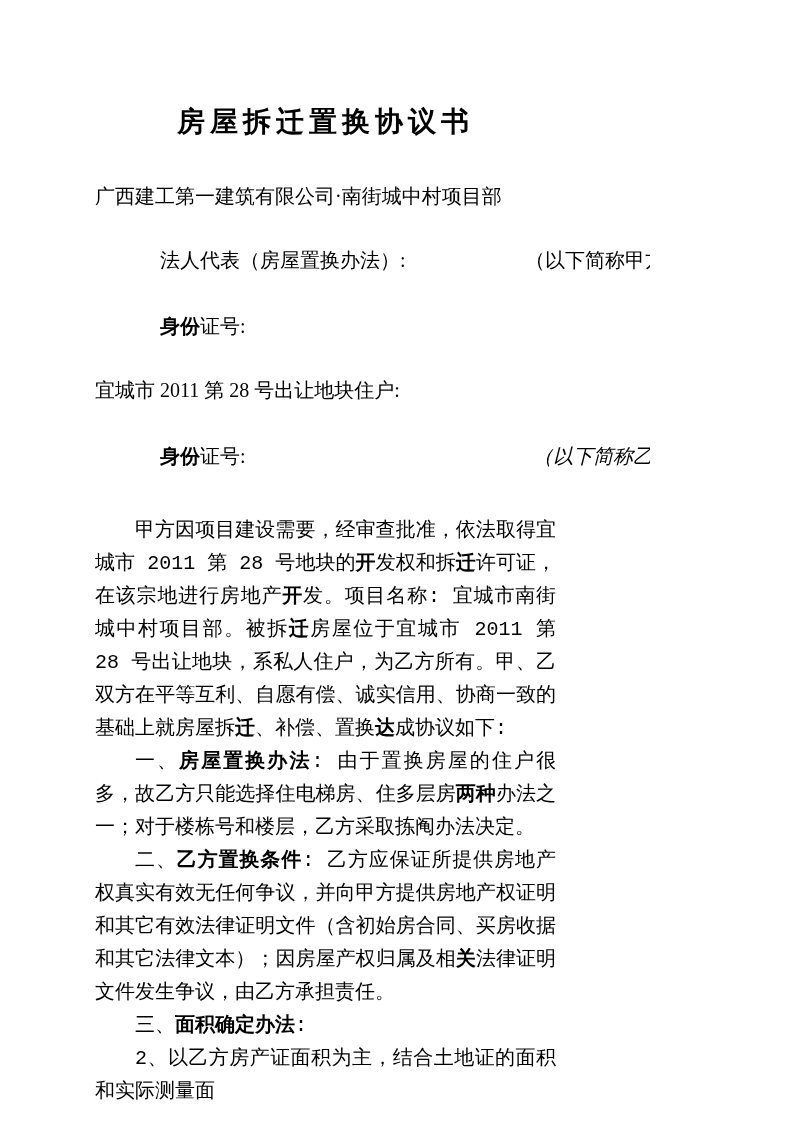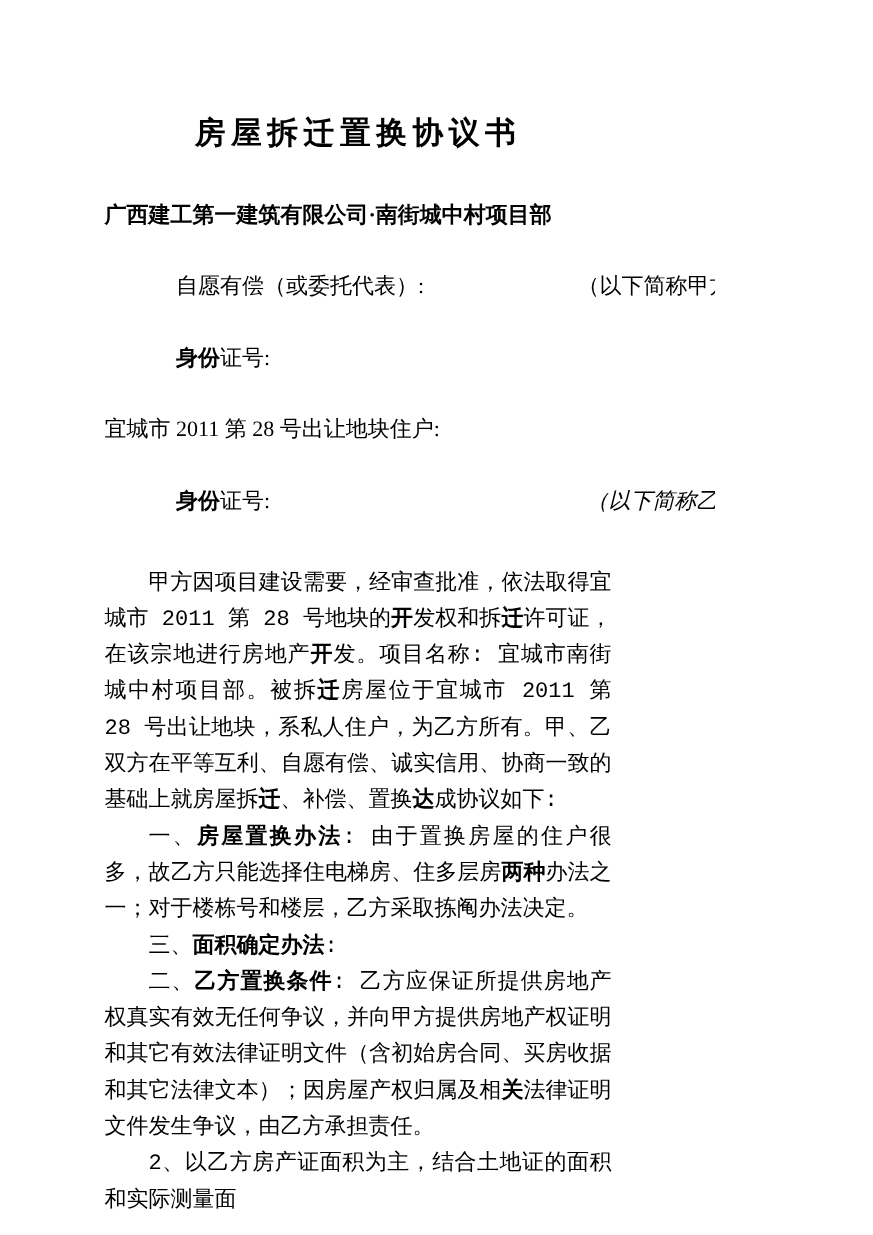--- a/index.html
+++ b/index.html
@@ -17,7 +17,7 @@
     letter-spacing:5px;line-height:36px;
   }
   .line{font-size:20px;line-height:24px;white-space:nowrap;}
-  .party-a{margin-top:44px;font-weight:700;}
+  .party-a{margin-top:44px;font-weight:400;}
   .legal-rep{margin-top:40px;position:relative;}
   .idline1{margin-top:42px;}
   .party-b{margin-top:40px;font-weight:400;}

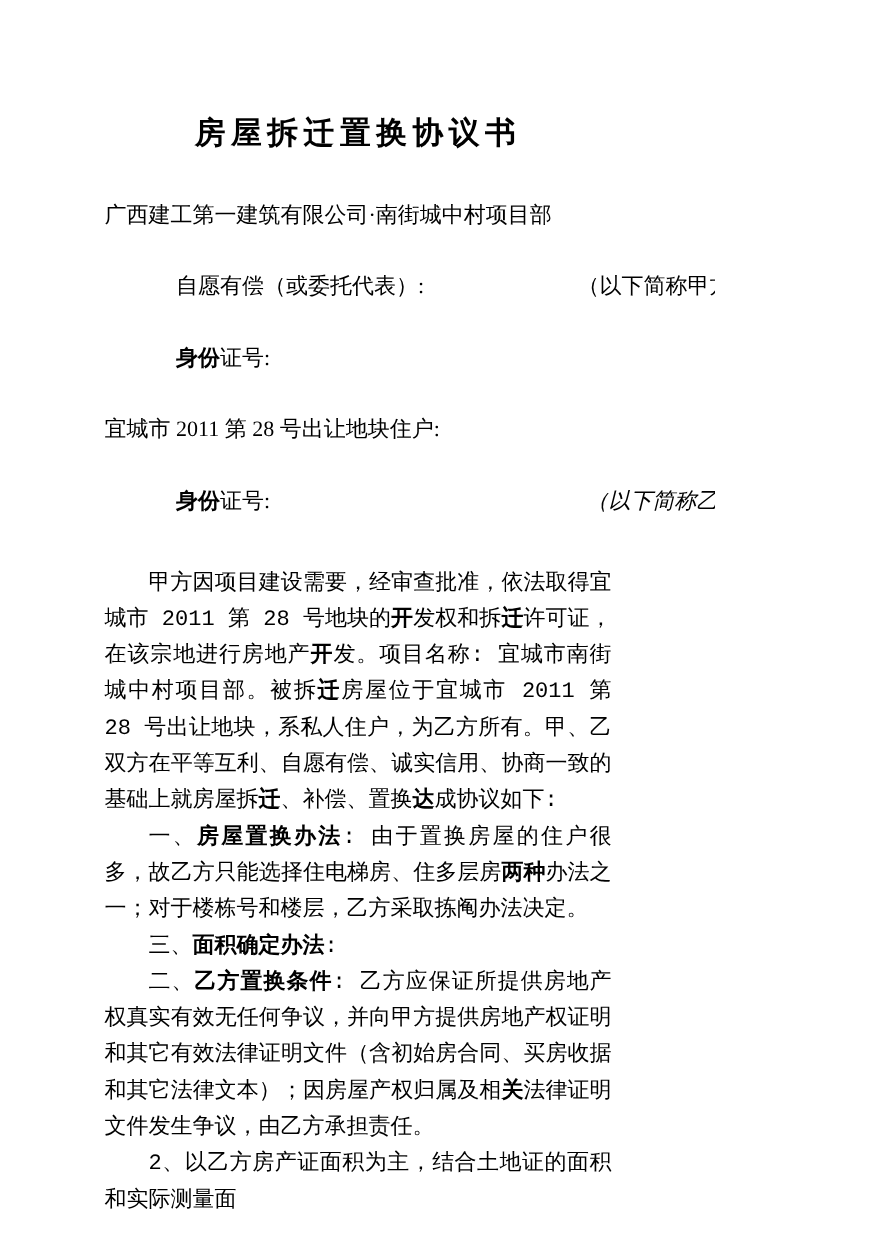--- a/index.html
+++ b/index.html
@@ -46,7 +46,7 @@
     <div class="line party-a">广西建工第一建筑有限公司·南街城中村项目部</div>
 
     <div class="line legal-rep">
-      <span class="indent2">自愿有偿（或委托代表）:</span>
+      <span class="indent2">法人代表（房屋置换办法）:</span>
       <span class="alias alias-a">（以下简称甲方）</span>
     </div>
 

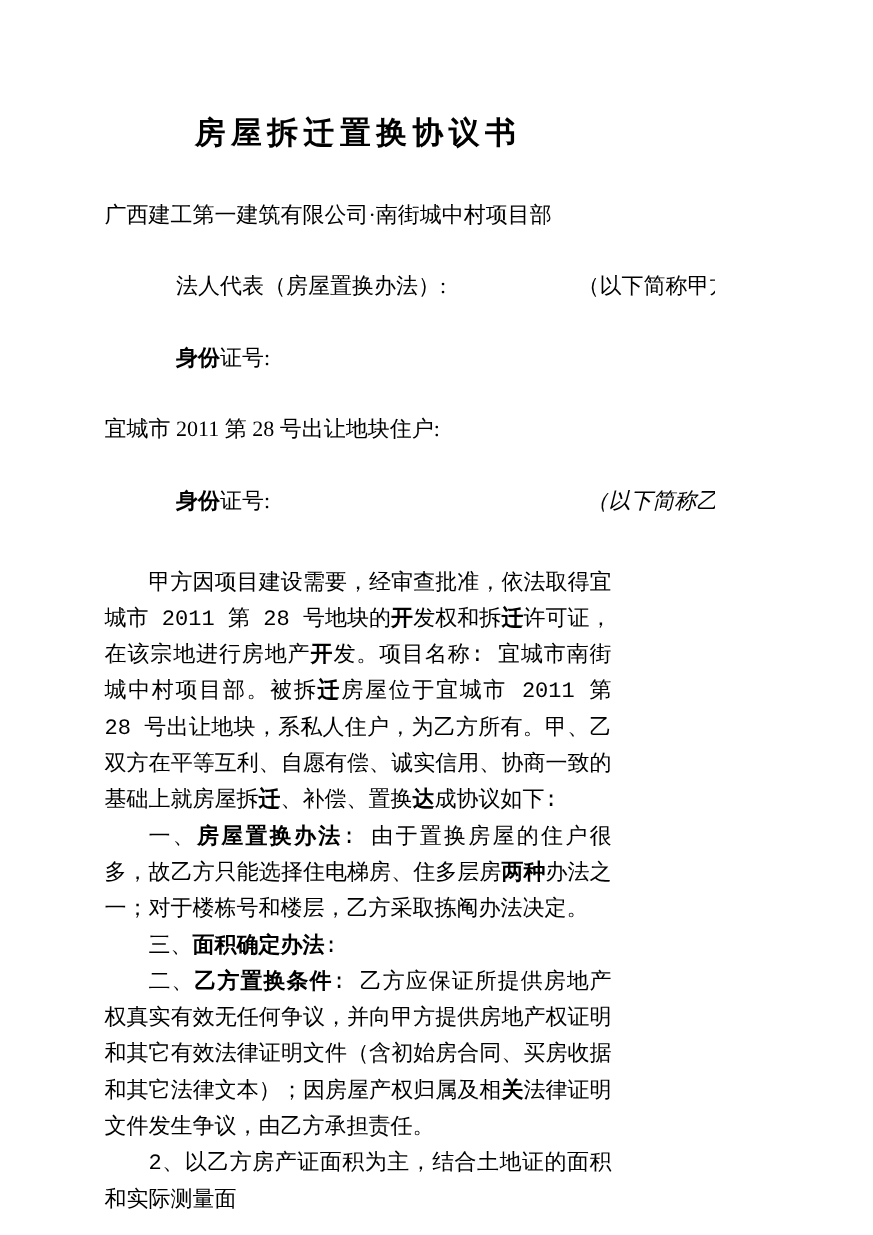--- a/index.html
+++ b/index.html
@@ -64,8 +64,8 @@
     <div class="paras" id="paras">
         <p><span>甲方因项目建设需要，经审查批准，依法取得宜城市 2011 第 28 号地块的</span><b>开</b><span>发权和拆</span><b>迁</b><span>许可证，在该宗地进行房地产</span><b>开</b><span>发。项目名称: 宜城市南街城中村项目部。被拆</span><b>迁</b><span>房屋位于宜城市 2011 第 28 号出让地块，系私人住户，为乙方所有。甲、乙双方在平等互利、自愿有偿、诚实信用、协商一致的基础上就房屋拆</span><b>迁</b><span>、补偿、置换</span><b>达</b><span>成协议如下:</span></p>
         <p><span>一、</span><b>房屋置换办法</b><span>: 由于置换房屋的住户很多，故乙方只能选择住电梯房、住多层房</span><b>两种</b><span>办法之一；对于楼栋号和楼层，乙方采取拣阄办法决定。</span></p>
+        <p><span>二、</span><b>乙方置换条件</b><span>: 乙方应保证所提供房地产权真实有效无任何争议，并向甲方提供房地产权证明和其它有效法律证明文件（含初始房合同、买房收据和其它法律文本）；因房屋产权归属及相</span><b>关</b><span>法律证明文件发生争议，由乙方承担责任。</span></p>
         <p><span>三、</span><b>面积确定办法</b><span>:</span></p>
-        <p><span>二、</span><b>乙方置换条件</b><span>: 乙方应保证所提供房地产权真实有效无任何争议，并向甲方提供房地产权证明和其它有效法律证明文件（含初始房合同、买房收据和其它法律文本）；因房屋产权归属及相</span><b>关</b><span>法律证明文件发生争议，由乙方承担责任。</span></p>
         <p><span>2、以乙方房产证面积为主，结合土地证的面积和实际测量面</span></p>
       </div>
 

